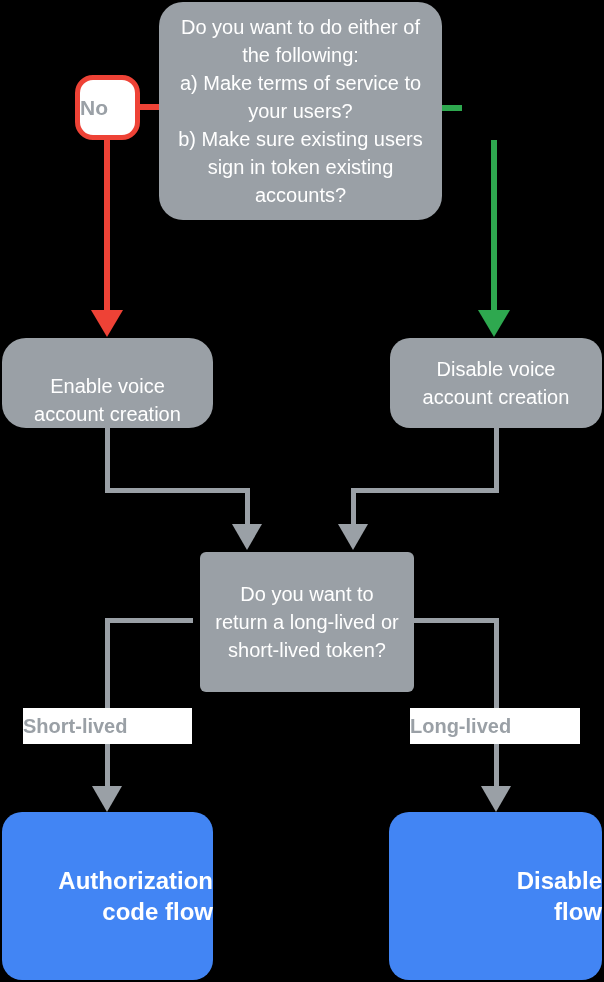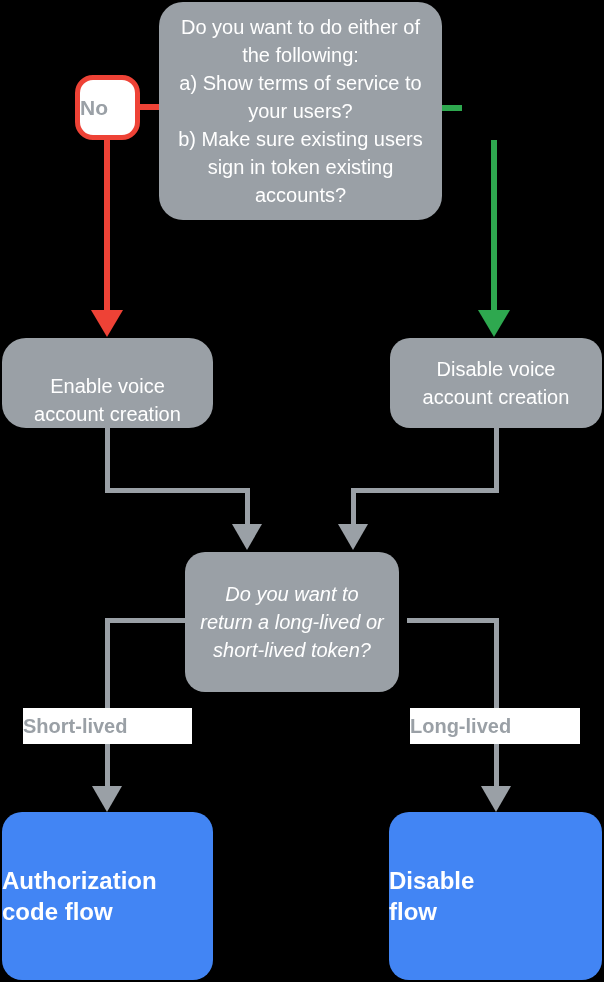--- a/index.html
+++ b/index.html
@@ -125,7 +125,7 @@
 
   <div class="node" id="top-question">
     <div>Do you want to do either of the following:</div>
-    <div>a) Show terms of service to your users?</div>
+    <div>a) Make terms of service to your users?</div>
     <div>b) Make sure existing users sign in token existing accounts?</div>
   </div>
 

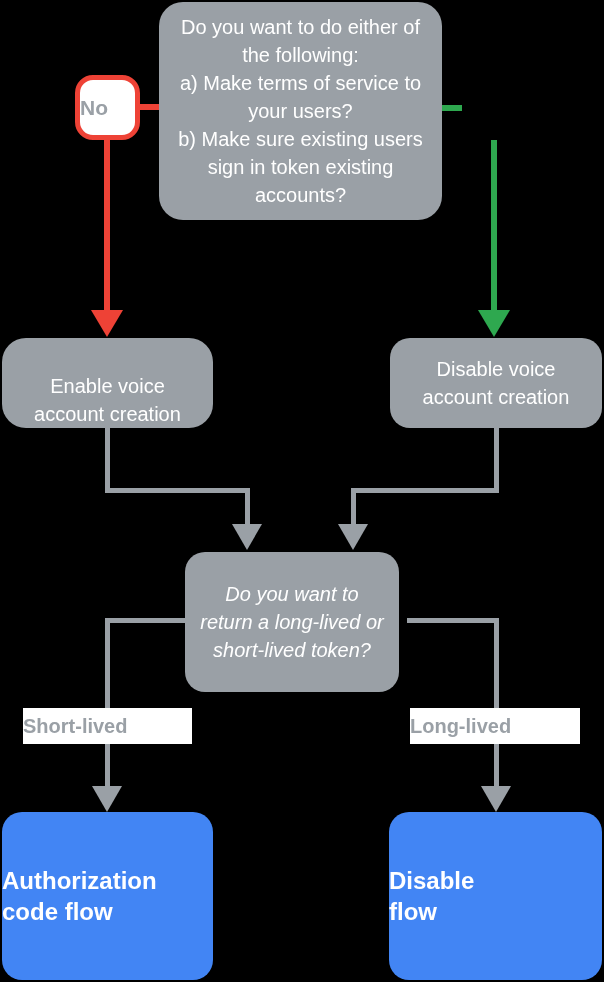--- a/index.html
+++ b/index.html
@@ -106,7 +106,7 @@
   #disable-h      { left: 351px; top: 488px; width: 148px; height: 5px; }
   #disable-v2     { left: 351px; top: 488px; width: 5px;   height: 37px; }
   #disable-arrow  { left: 338px; top: 524px; }
-  #token-question { left: 185px; top: 552px; width: 214px; height: 140px; padding: 0 14px; border-radius: 20px; font-style: italic; }
+  #token-question { left: 200px; top: 552px; width: 214px; height: 140px; padding: 0 14px; border-radius: 6px; }
   #short-h        { left: 107px; top: 618px; width: 86px;  height: 5px; }
   #short-v        { left: 105px; top: 618px; width: 5px;   height: 168px; }
   #short-arrow    { left: 92px;  top: 786px; }

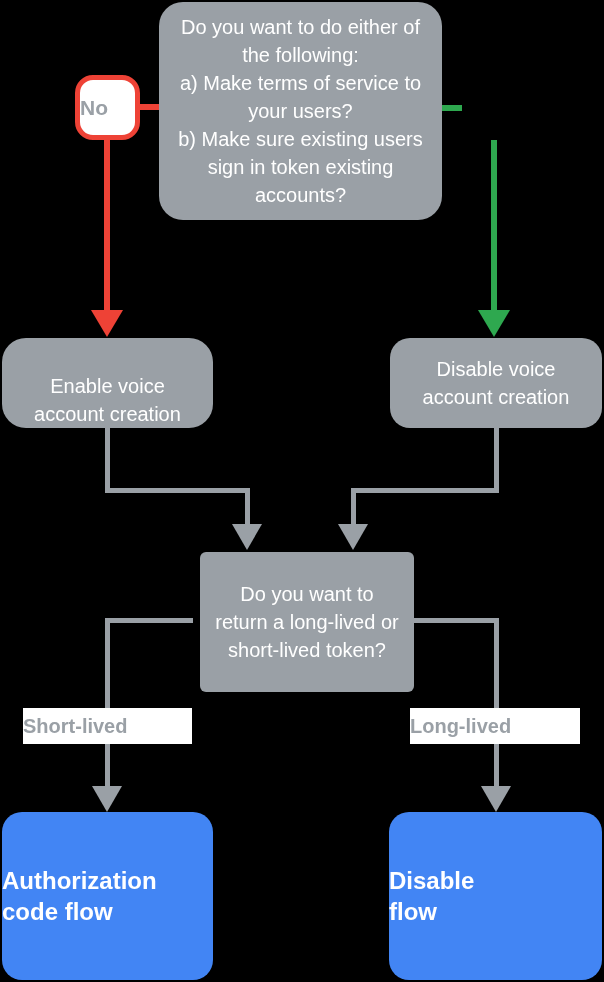--- a/index.html
+++ b/index.html
@@ -78,7 +78,7 @@
     border-radius: 20px;
     display: flex;
     flex-direction: column;
-    align-items: flex-start;
+    align-items: flex-end;
     justify-content: center;
     text-align: center;
     font-weight: bold;

